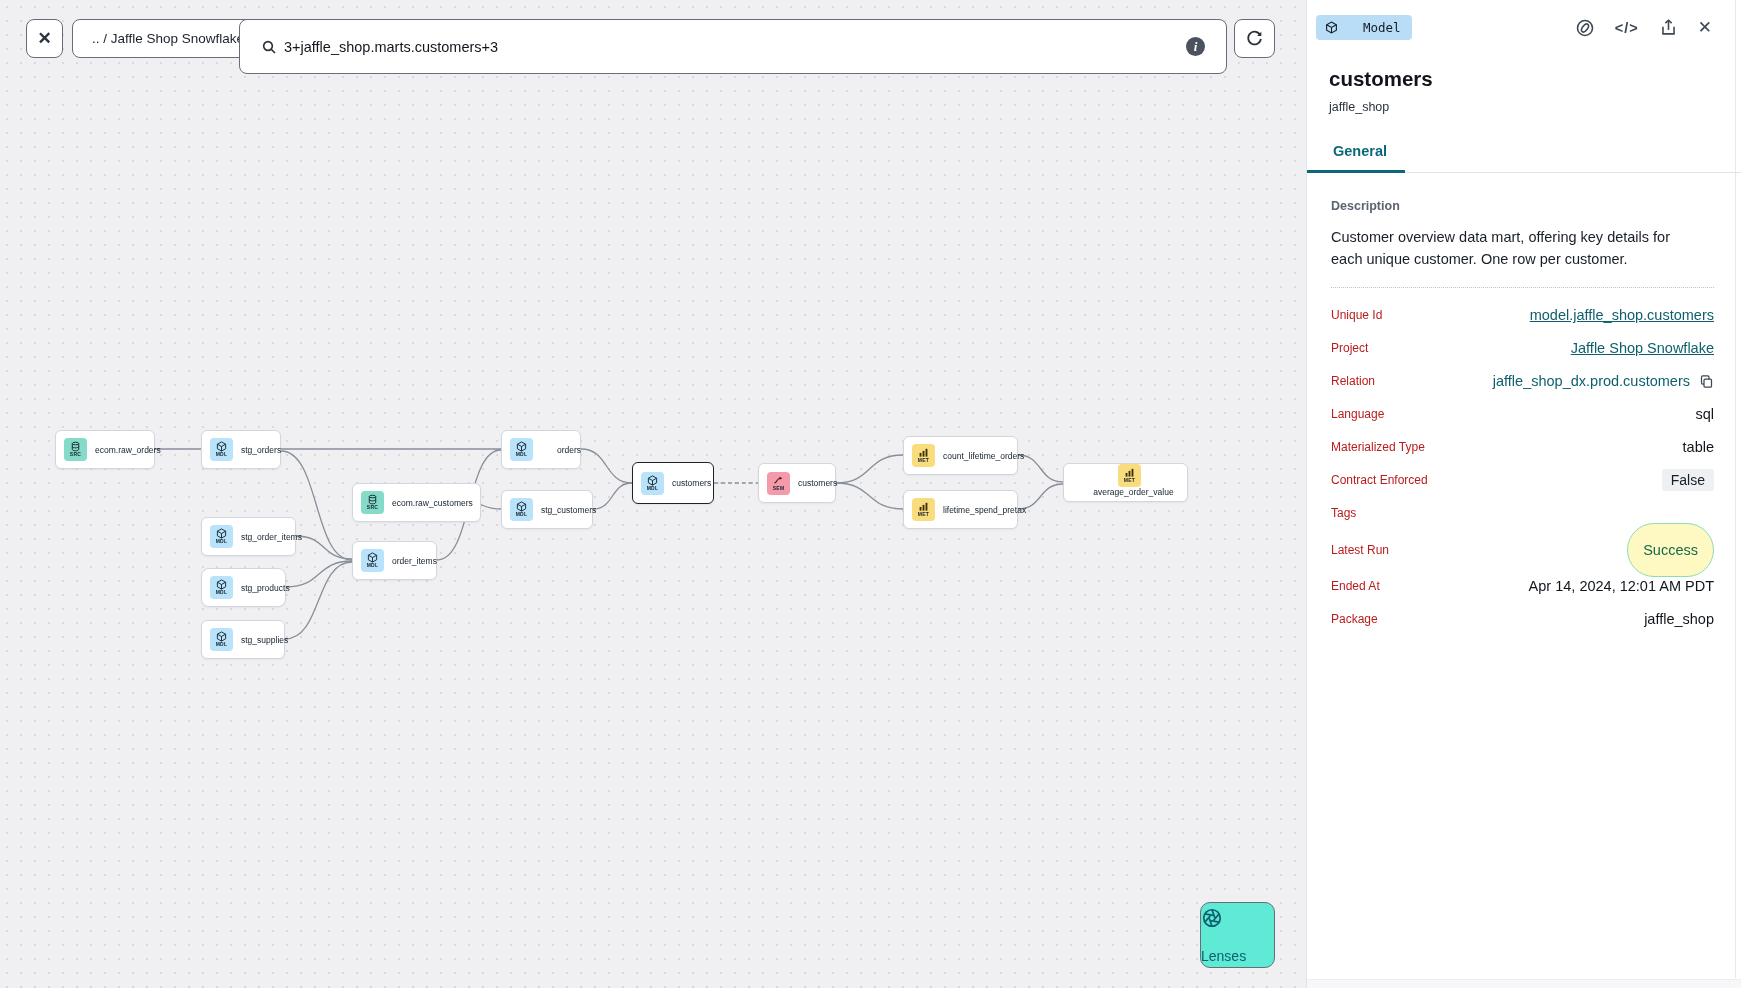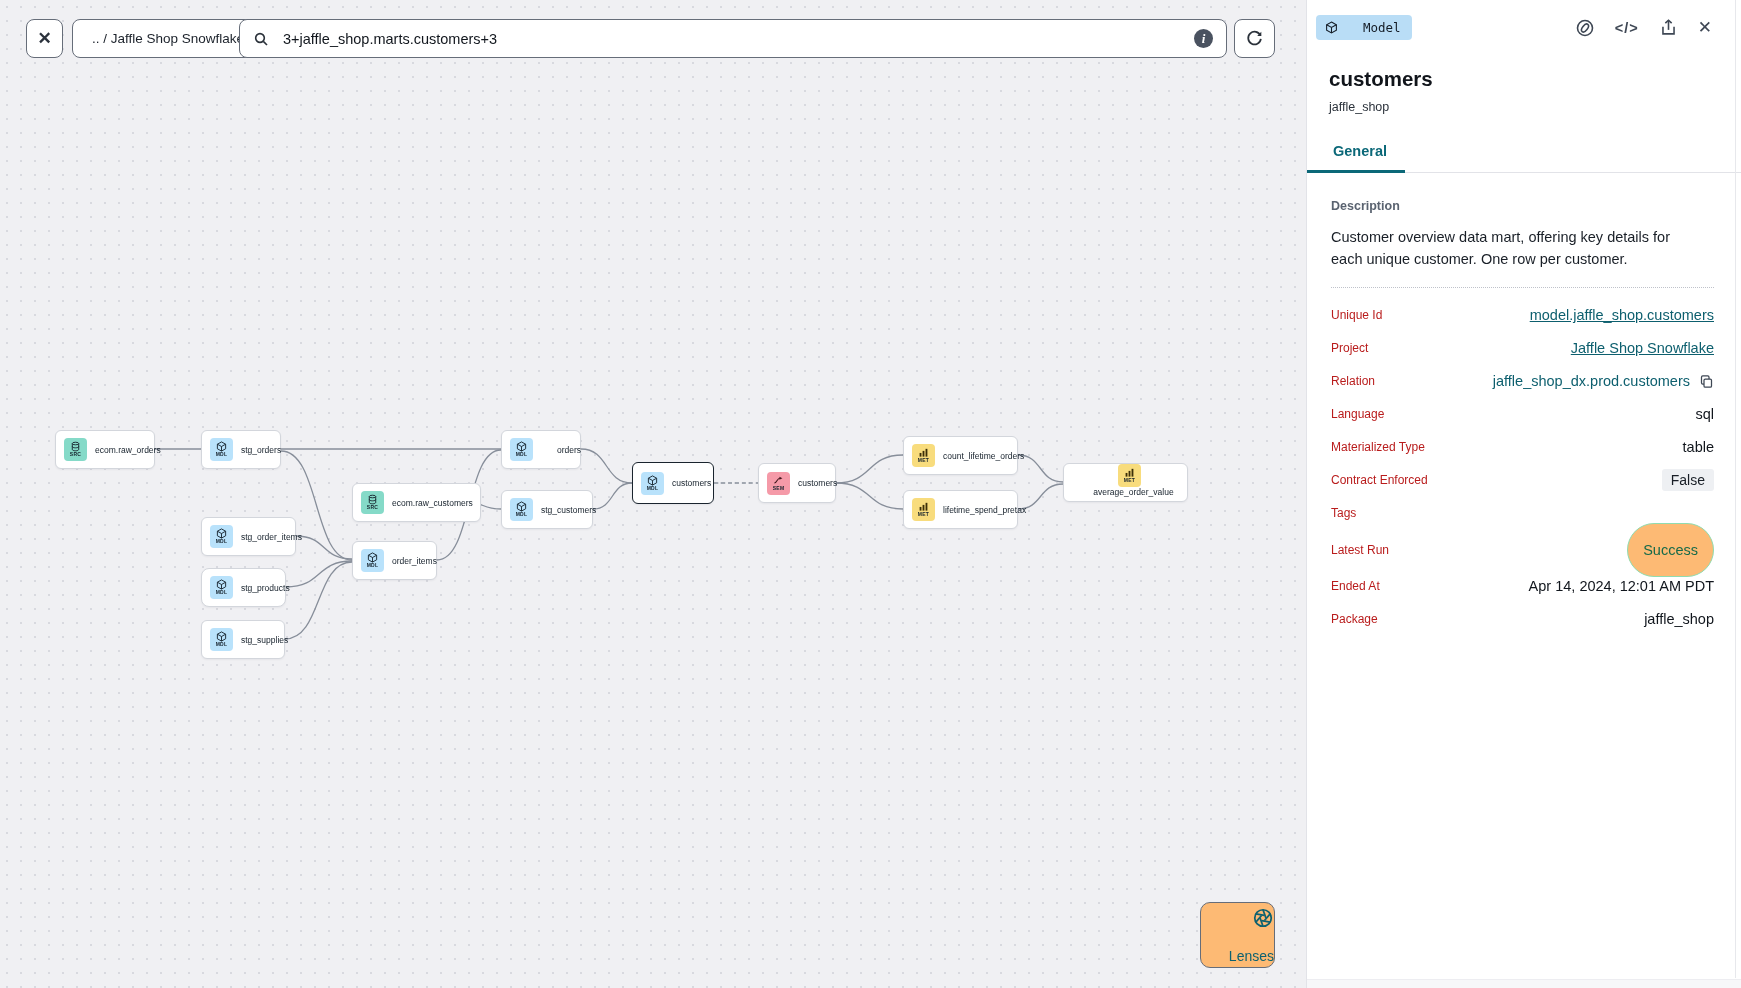--- a/index.html
+++ b/index.html
@@ -17,7 +17,7 @@
     display:flex; align-items:center; justify-content:center; color:#2b323c; }
   .btn-close-graph { left:26px; top:19px; width:37px; height:39px; font-size:17px; font-weight:700; cursor:pointer; }
   .breadcrumb { left:72px; top:19px; height:39px; padding:0 19px; font-size:13.5px; color:#1b212a; cursor:pointer; }
-  .searchbox { left:239px; top:19px; width:988px; height:39px; justify-content:flex-start; padding:0 13px; gap:14px; cursor:text; }
+  .searchbox { left:239px; top:19px; width:988px; height:55px; justify-content:flex-start; padding:0 21px; gap:7px; cursor:text; }
   .searchbox .stext { font-size:14.5px; color:#11161d; }
   .info-dot { margin-left:auto; width:19px; height:19px; border-radius:50%; background:#4a5260; color:#fff;
     display:flex; align-items:center; justify-content:center; font-family:"Liberation Serif",serif;

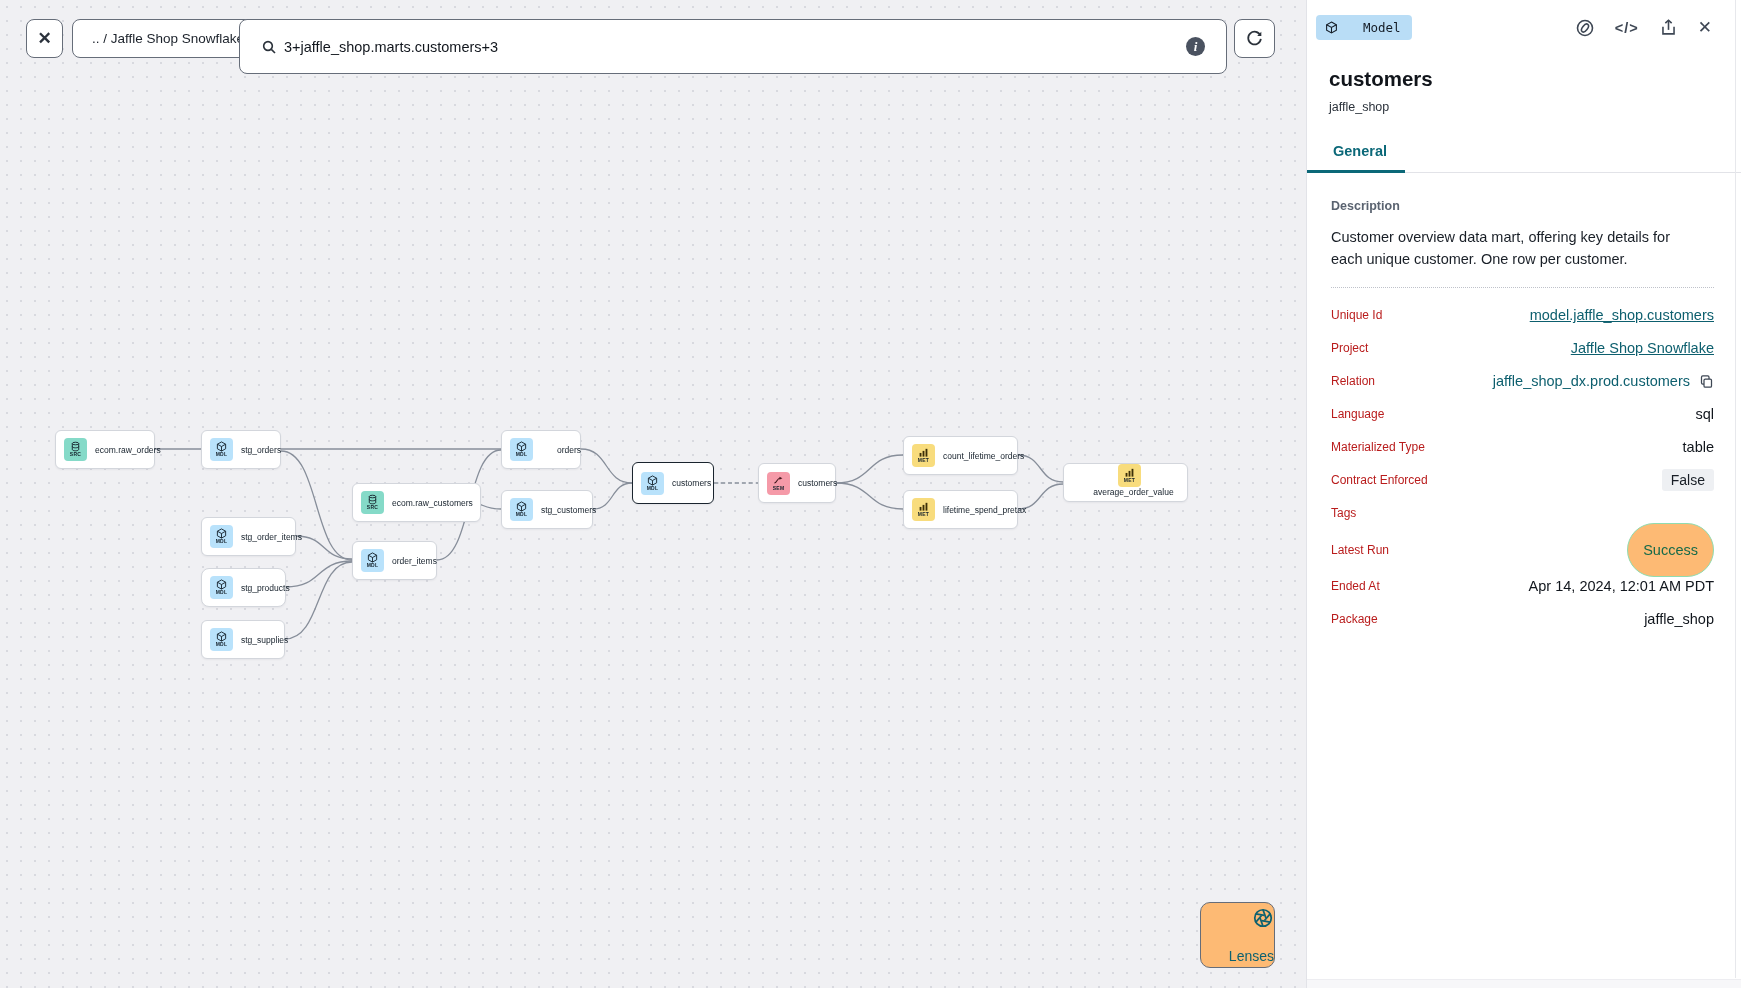--- a/index.html
+++ b/index.html
@@ -76,7 +76,7 @@
   .relation-val { font-size:14.5px; color:#0d5f6e; }
   .copy-btn { display:flex; cursor:pointer; color:#3e4754; }
   .badge-false { background:#eef0f3; border-radius:3px; padding:3px 9px; font-size:14px; color:#191f27; }
-  .pill-success { background:#fdba74; border:1px solid #8fdcb0; border-radius:999px; padding:18px 15px;
+  .pill-success { background:#fef9c3; border:1px solid #8fdcb0; border-radius:999px; padding:18px 15px;
     font-size:14.5px; color:#166a49; }
 </style>
 </head>

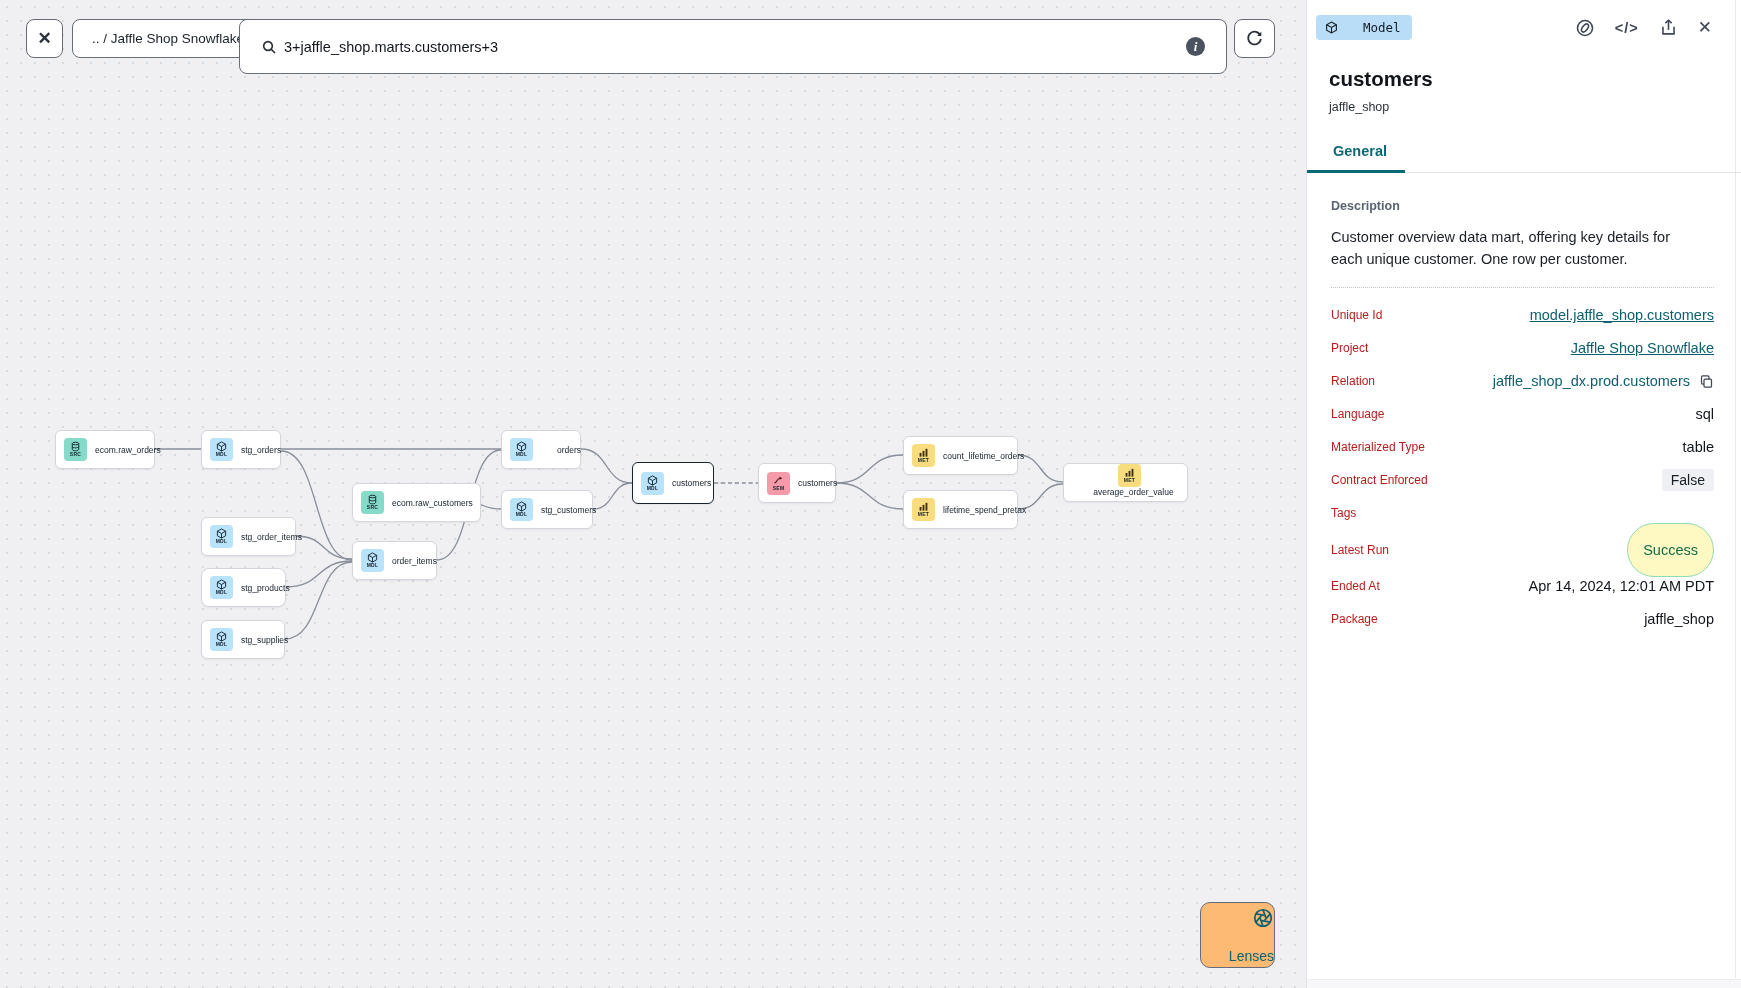--- a/index.html
+++ b/index.html
@@ -25,9 +25,9 @@
   .btn-refresh { left:1234px; top:19px; width:41px; height:39px; cursor:pointer; }
 
   
-  .lenses { position:absolute; left:1200px; top:902px; width:75px; height:66px; background:#fdba74;
+  .lenses { position:absolute; left:1200px; top:902px; width:75px; height:66px; background:#5eead4;
     border:1px solid #666d79; border-radius:10px; display:flex; flex-direction:column;
-    align-items:flex-end; justify-content:center; gap:19px; color:#0d6170; cursor:pointer; }
+    align-items:flex-start; justify-content:center; gap:19px; color:#0d6170; cursor:pointer; }
   .lenses .llabel { font-size:14px; }
 
   

